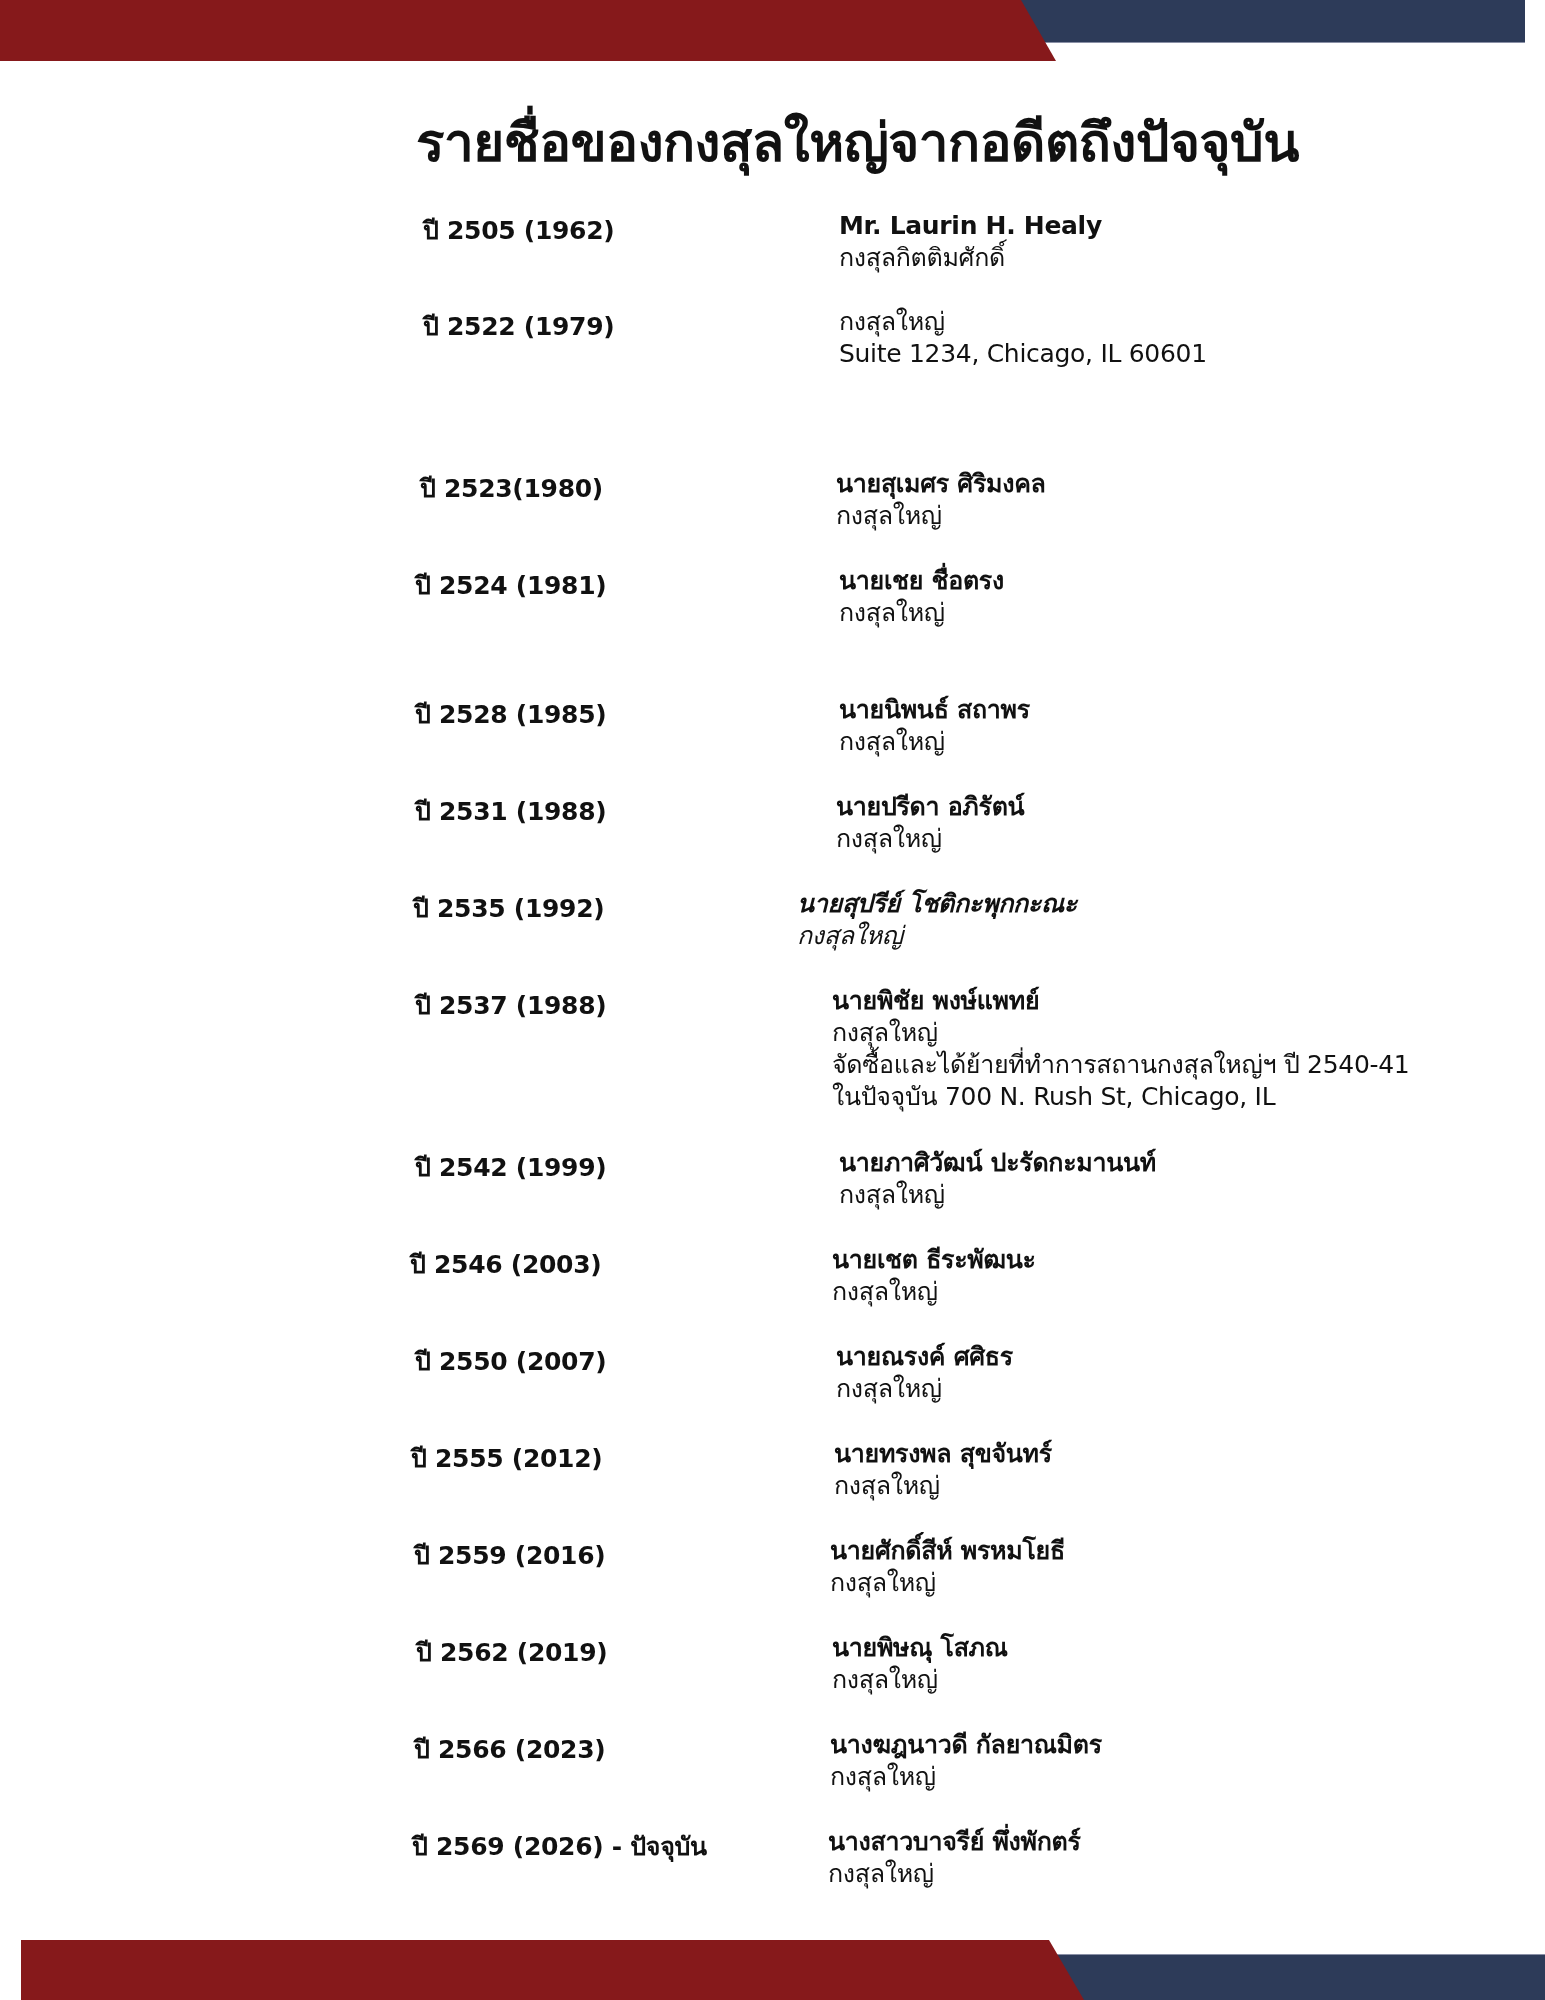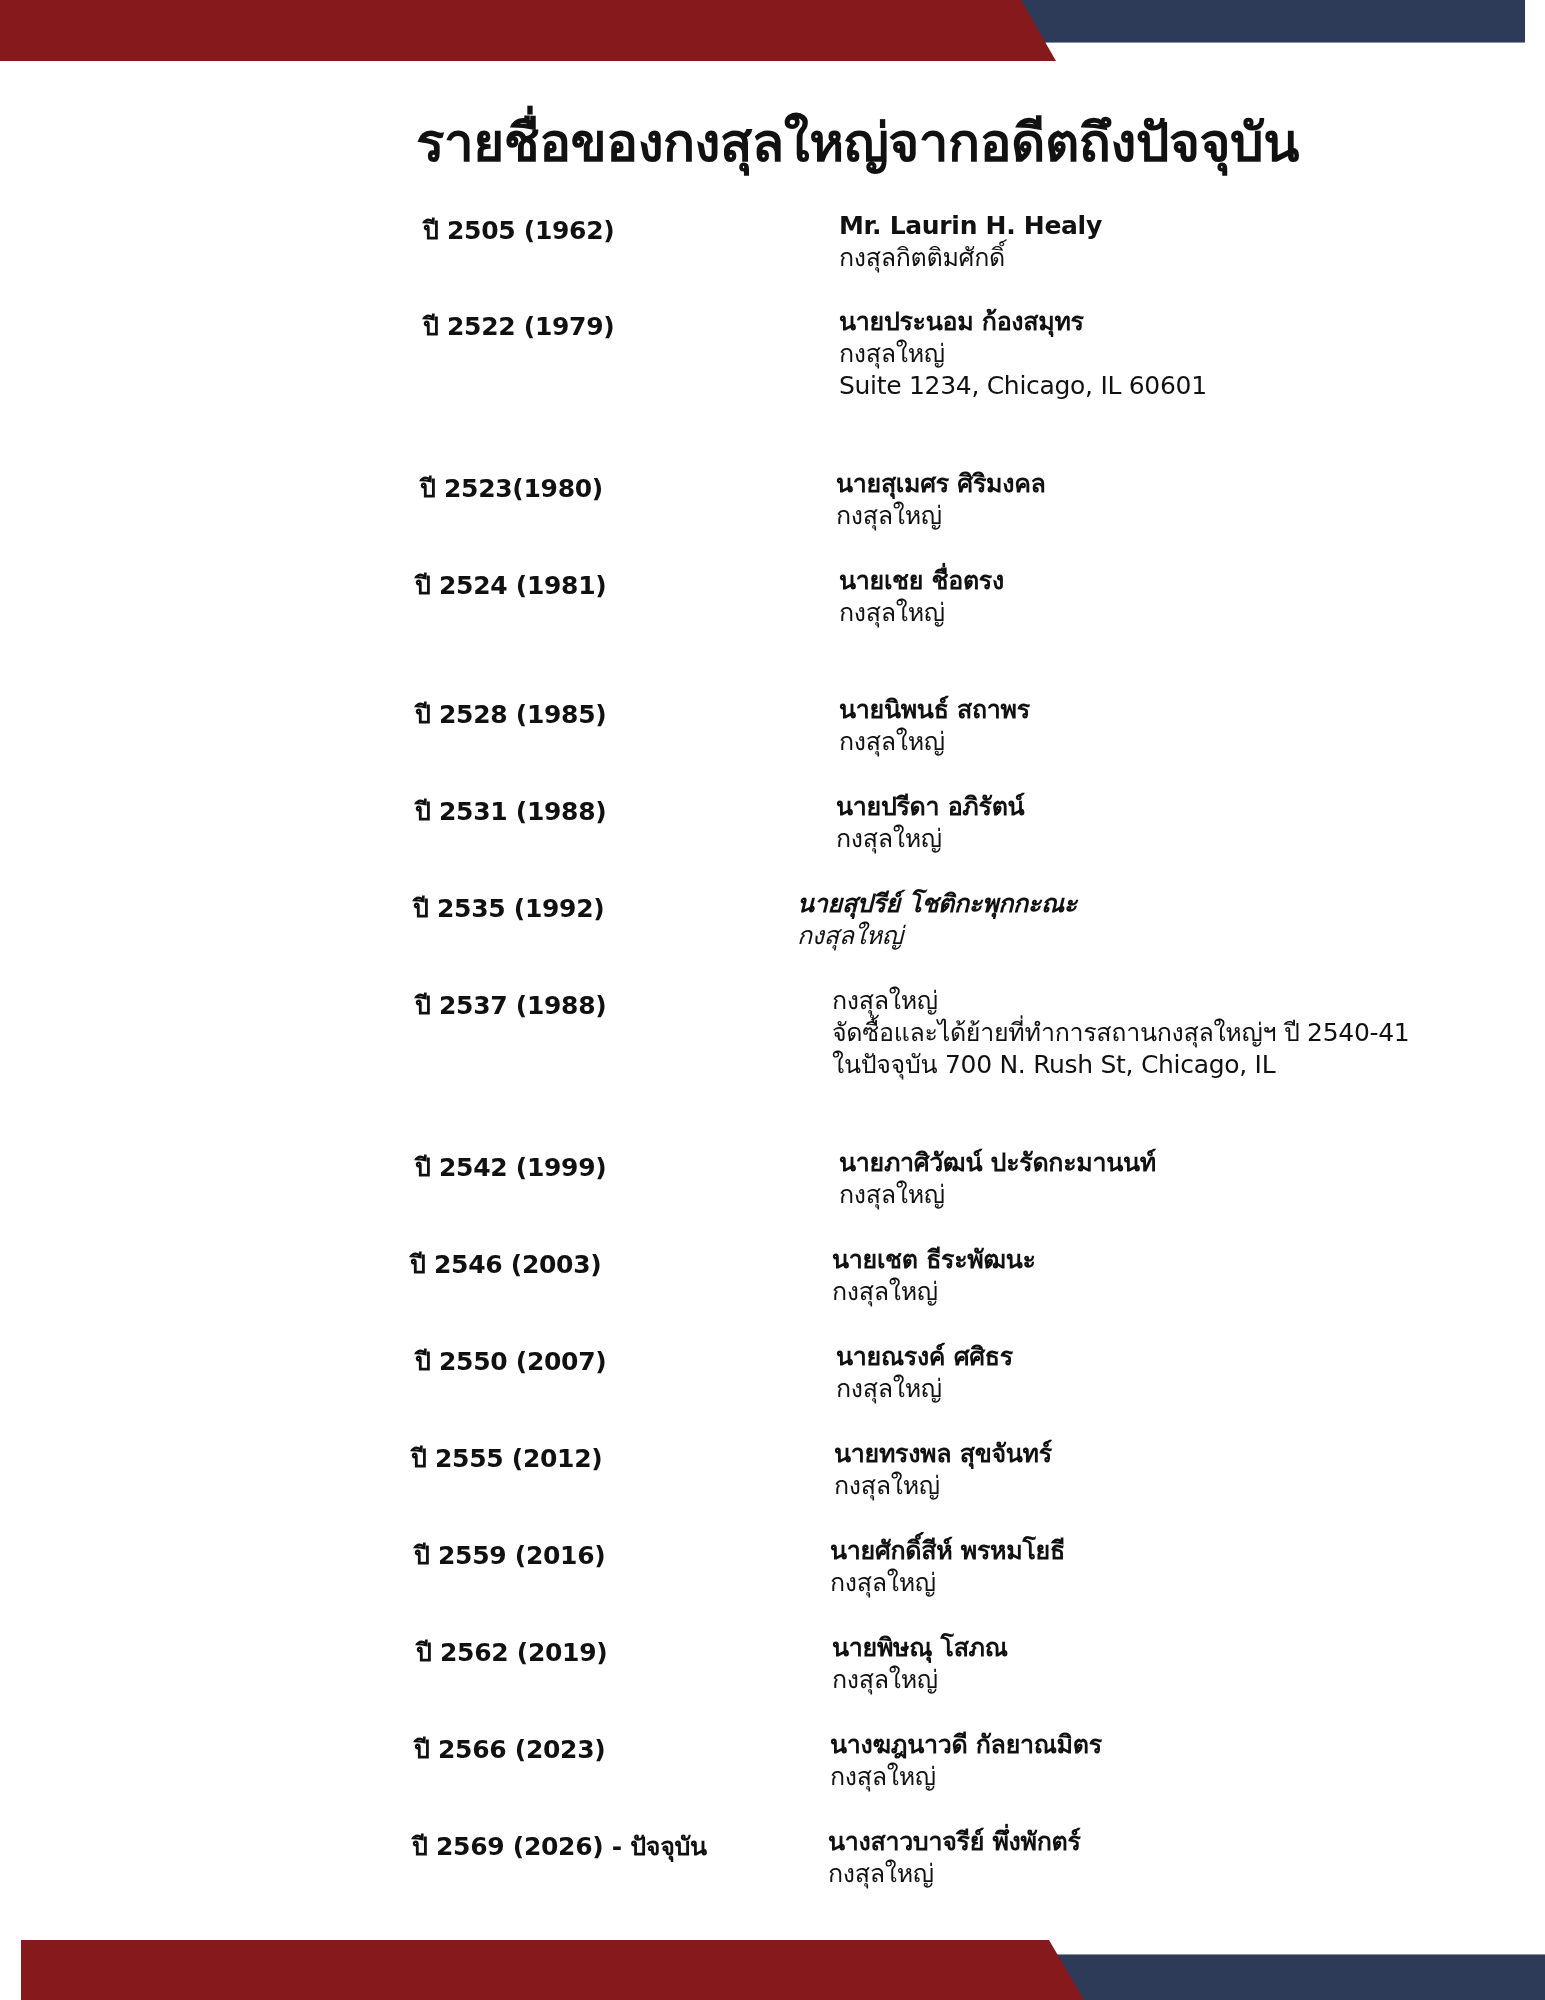--- a/index.html
+++ b/index.html
@@ -89,7 +89,6 @@
     <div class="entry" style="top: 306px;">
       <div class="year" style="left: 423px;">ปี 2522 (1979)</div>
       <div class="info" style="left: 839px;">
-        <div class="name">นายประนอม ก้องสมุทร</div>
         <div class="line">กงสุลใหญ่</div>
         <div class="line">Suite 1234, Chicago, IL 60601</div>
       </div>

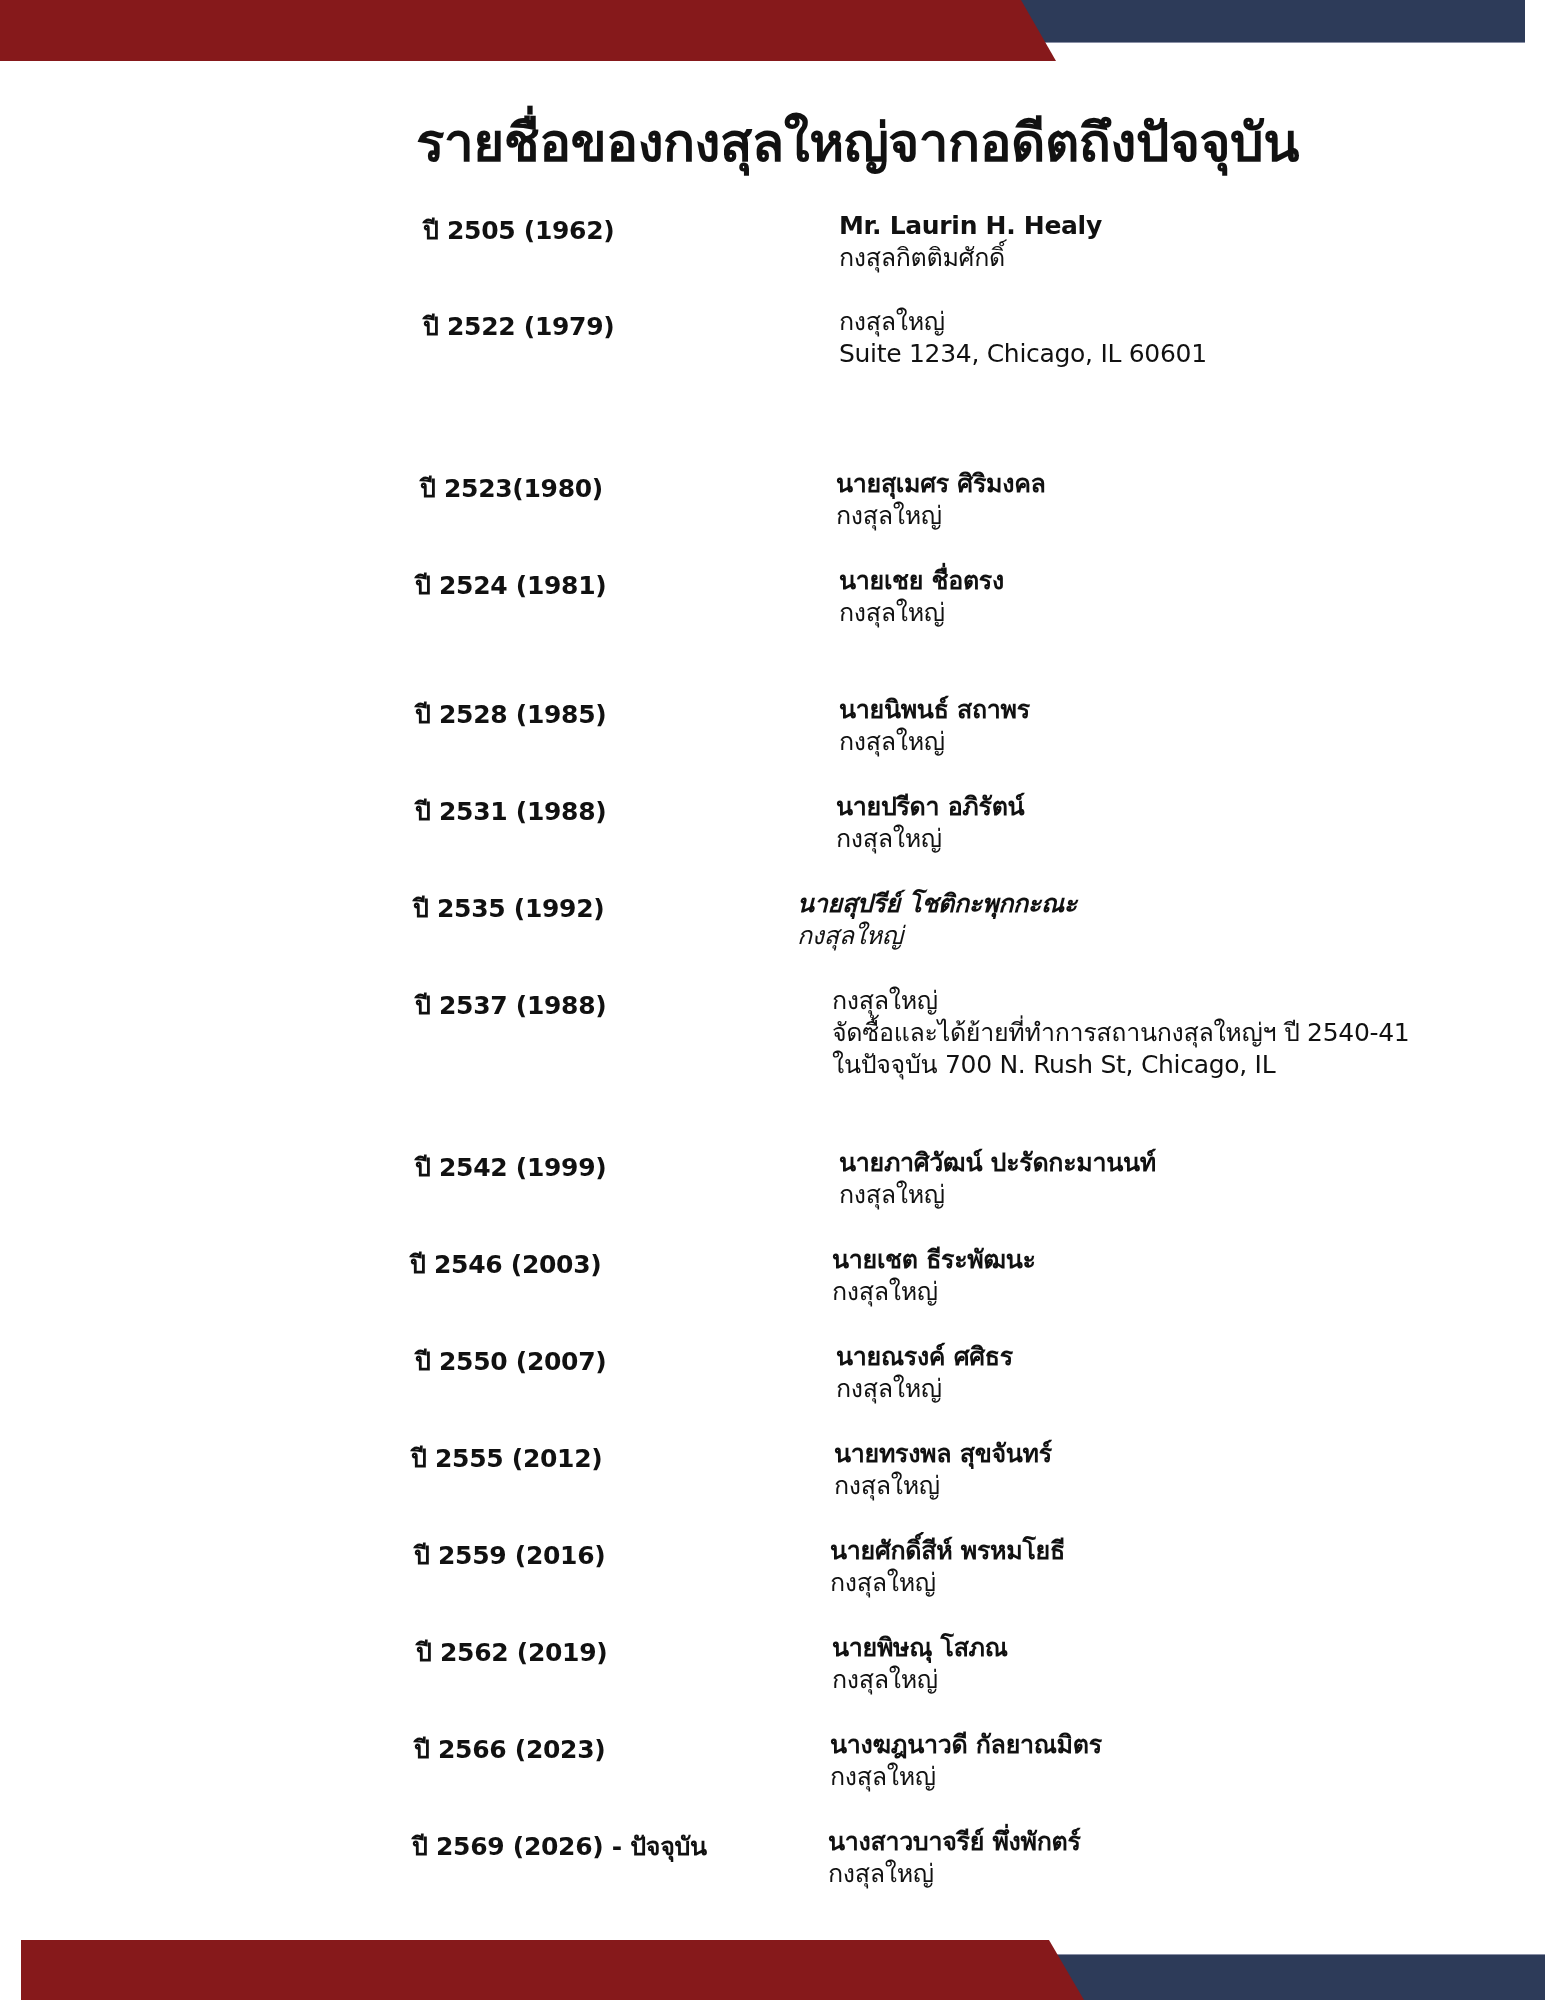--- a/index.html
+++ b/index.html
@@ -131,6 +131,7 @@
     <div class="entry" style="top: 985px;">
       <div class="year" style="left: 415px;">ปี 2537 (1988)</div>
       <div class="info" style="left: 832px;">
+        <div class="name">นายพิชัย พงษ์แพทย์</div>
         <div class="line">กงสุลใหญ่</div>
         <div class="line">จัดซื้อและได้ย้ายที่ทำการสถานกงสุลใหญ่ฯ ปี 2540-41</div>
         <div class="line">ในปัจจุบัน 700 N. Rush St, Chicago, IL</div>

